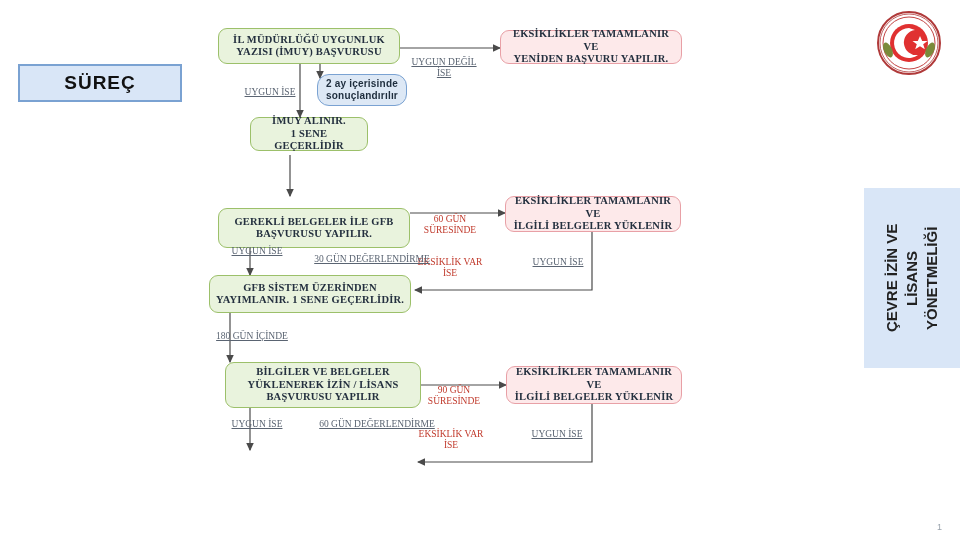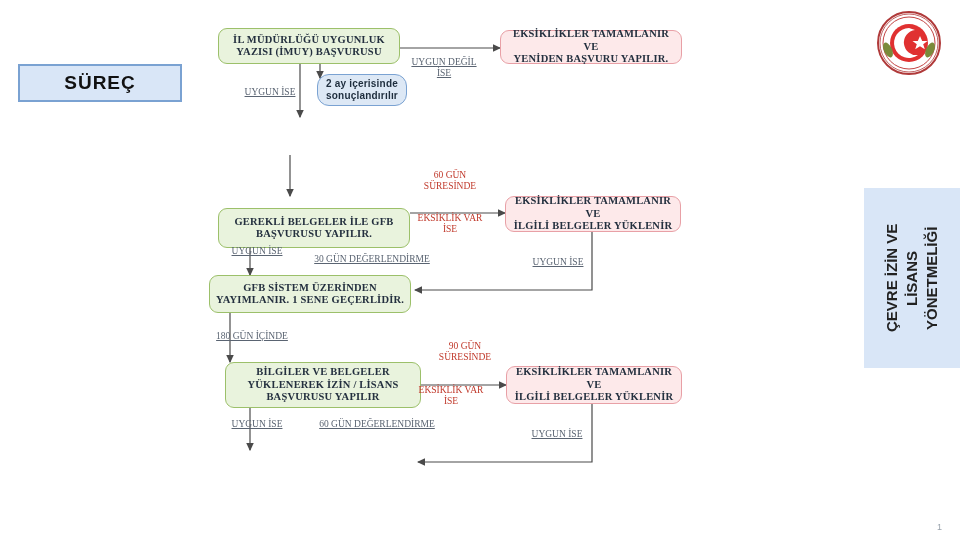--- a/index.html
+++ b/index.html
@@ -220,6 +220,8 @@
   <div class="box blue" style="left:317px; top:74px; width:90px; height:32px;">2 ay içerisinde
 sonuçlandırılır</div>
 
+  <div class="box green" style="left:250px; top:117px; width:118px; height:34px;">İMUY ALINIR.
+1 SENE GEÇERLİDİR</div>
 
   <div class="box green" style="left:218px; top:196px; width:192px; height:40px;margin-top:12px;">GEREKLİ BELGELER İLE GFB
 BAŞVURUSU YAPILIR.</div>

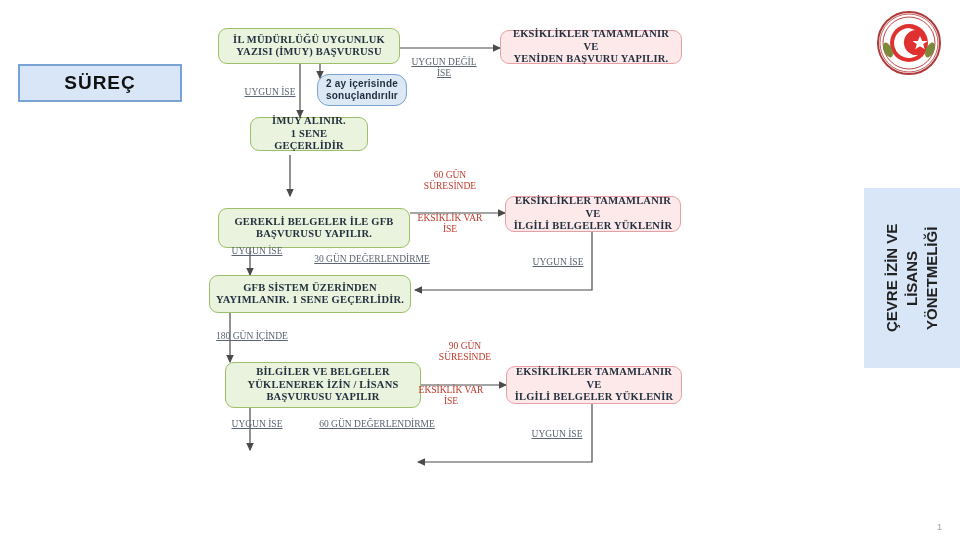--- a/index.html
+++ b/index.html
@@ -125,6 +125,7 @@
   }
   .elabel.red {
     color: #c0392b;
+    margin-top: 44px;
   }
   .elabel.grey {
     color: #5a6472;

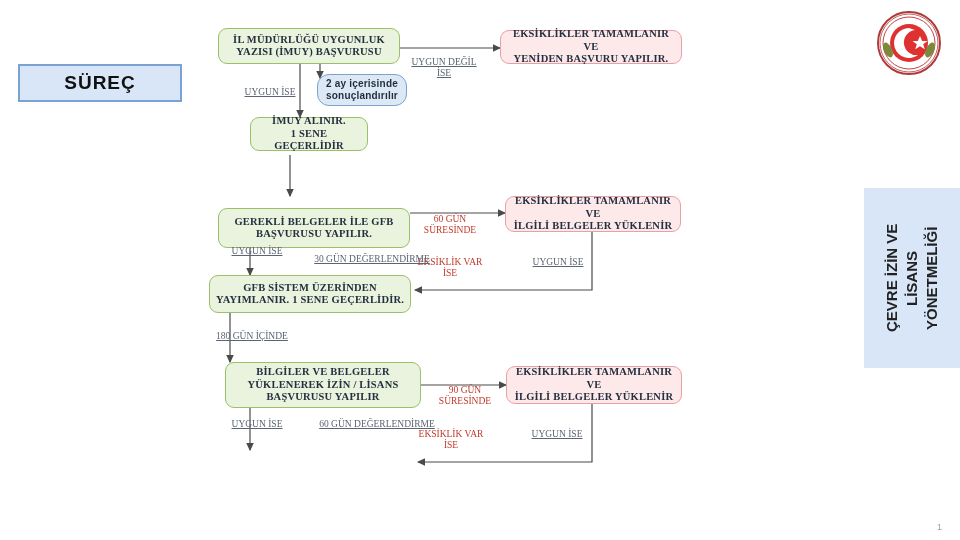--- a/index.html
+++ b/index.html
@@ -260,7 +260,7 @@
 
   <div class="elabel grey" style="left:207px; top:331px; width:90px;">180 GÜN İÇİNDE</div>
 
-  <div class="elabel red" style="left:424px; top:341px; width:82px;">90 GÜN
+  <div class="elabel red" style="left:413px; top:341px; width:82px;">90 GÜN
 SÜRESİNDE</div>
 
   <div class="elabel red" style="left:411px; top:385px; width:80px;">EKSİKLİK VAR

